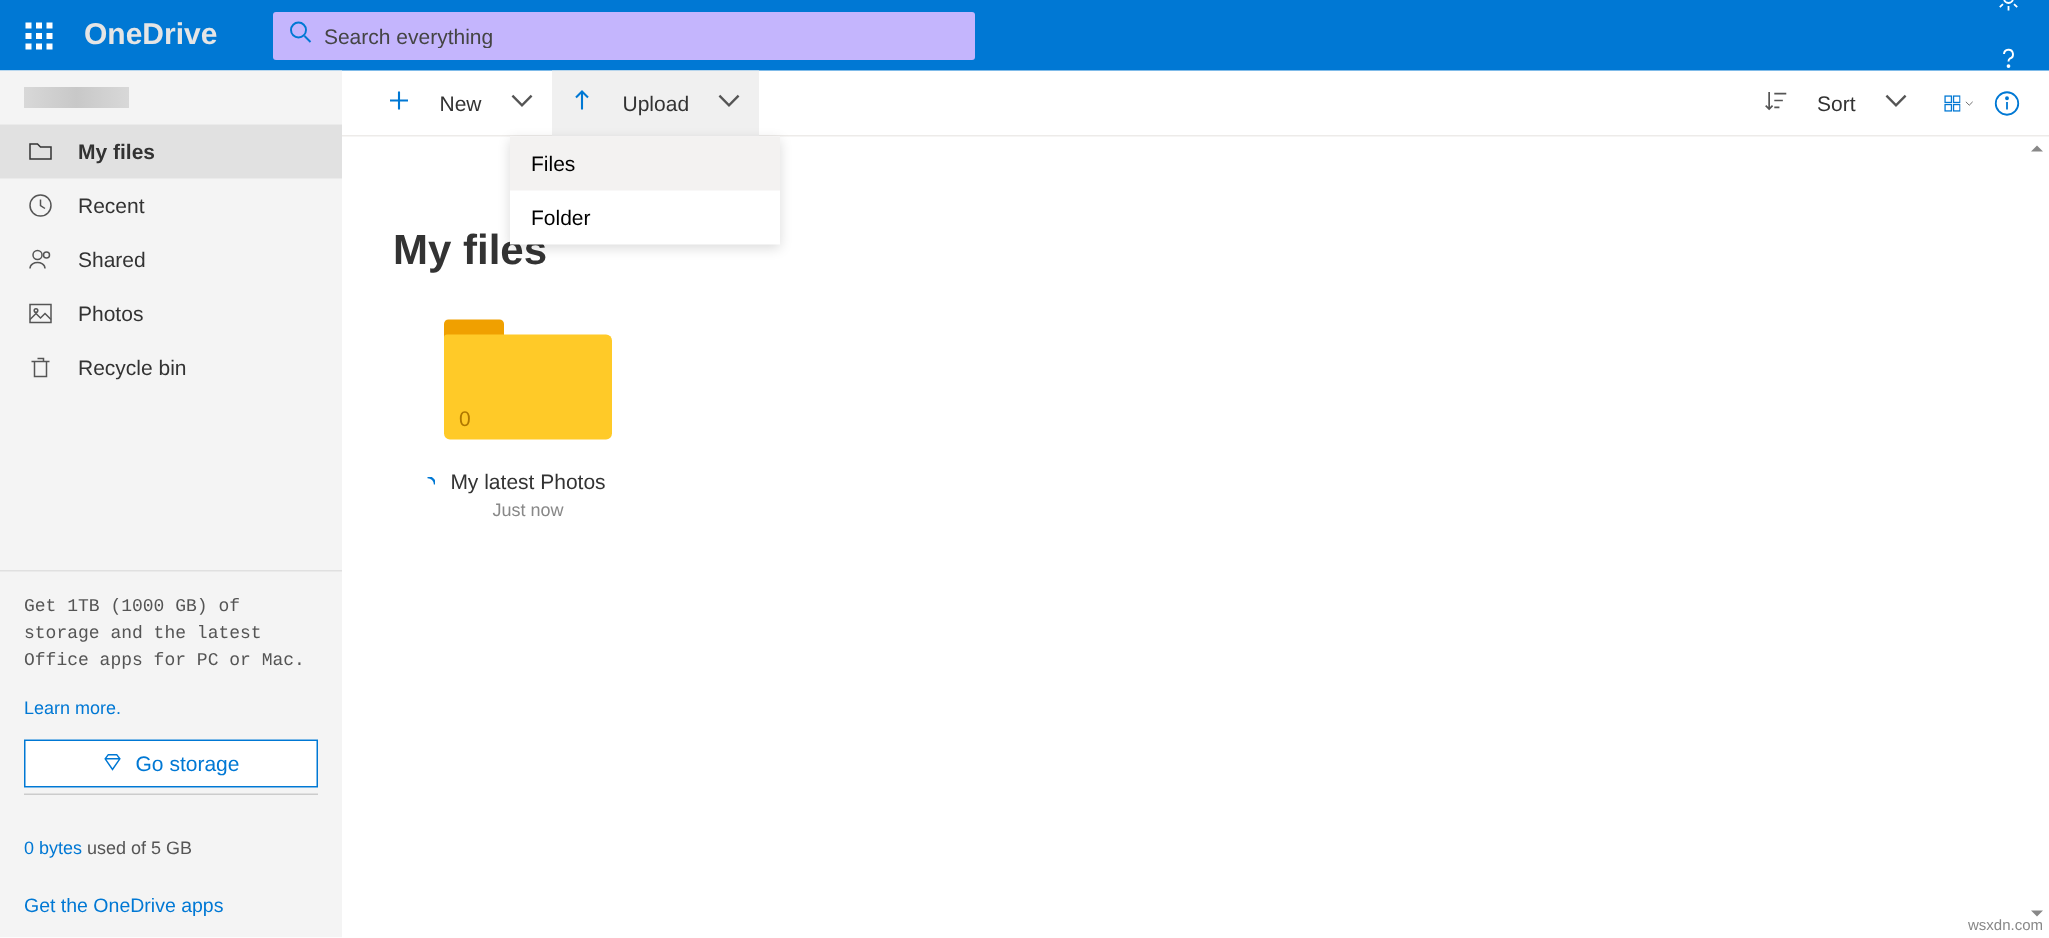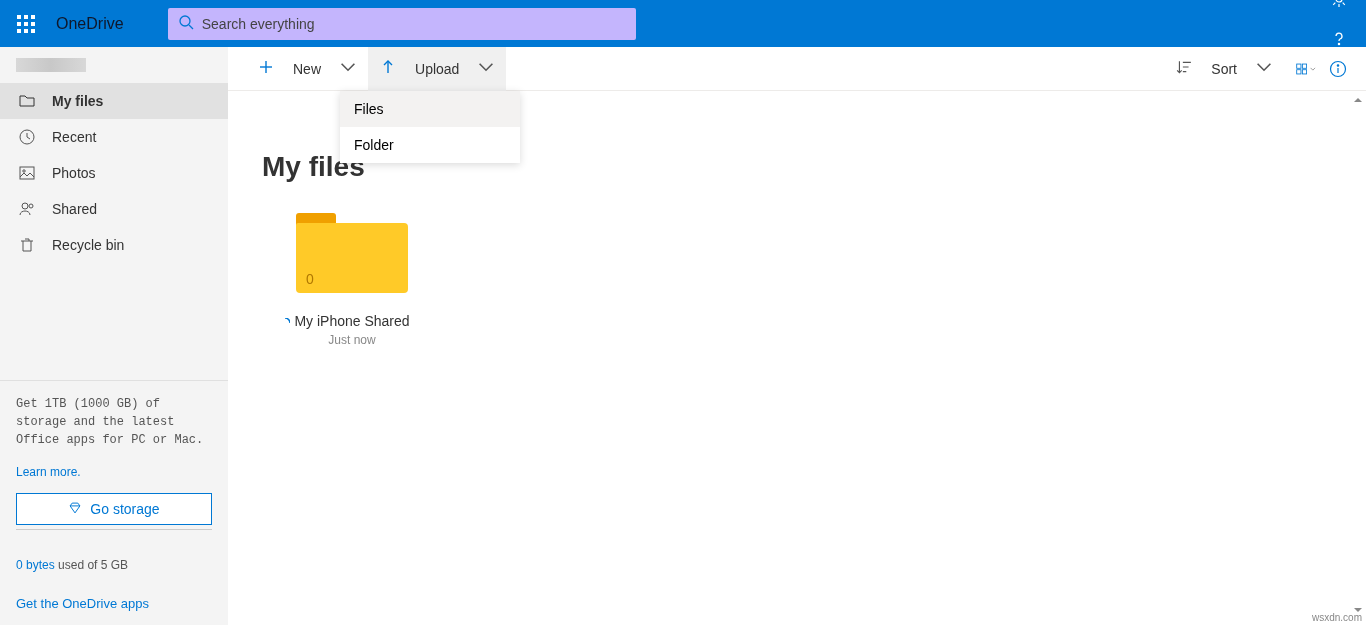--- a/index.html
+++ b/index.html
@@ -10,7 +10,7 @@
     .app-launcher { width: 28px; height: 28px; display: flex; align-items: center; justify-content: center; cursor: pointer; margin-right: 16px; }
     .grid-dots { display: grid; grid-template-columns: repeat(3, 4px); gap: 3px; }
     .grid-dots span { width: 4px; height: 4px; background: #fff; }
-    .app-title { color: #0f172a; font-weight: 400; font-size: 16px; }
+    .app-title { color: #e5e5e5; font-weight: 700; font-size: 20px; }
     .search-box { margin-left: auto; margin-right: auto; width: 468px; height: 32px; background: #c4b5fd; border-radius: 2px; display: flex; align-items: center; padding: 0 10px; position: relative; left: -200px; }
     .search-box svg { width: 16px; height: 16px; }
     .search-box input { border: none; background: transparent; margin-left: 8px; font-size: 14px; outline: none; width: 100%; color: #333; }

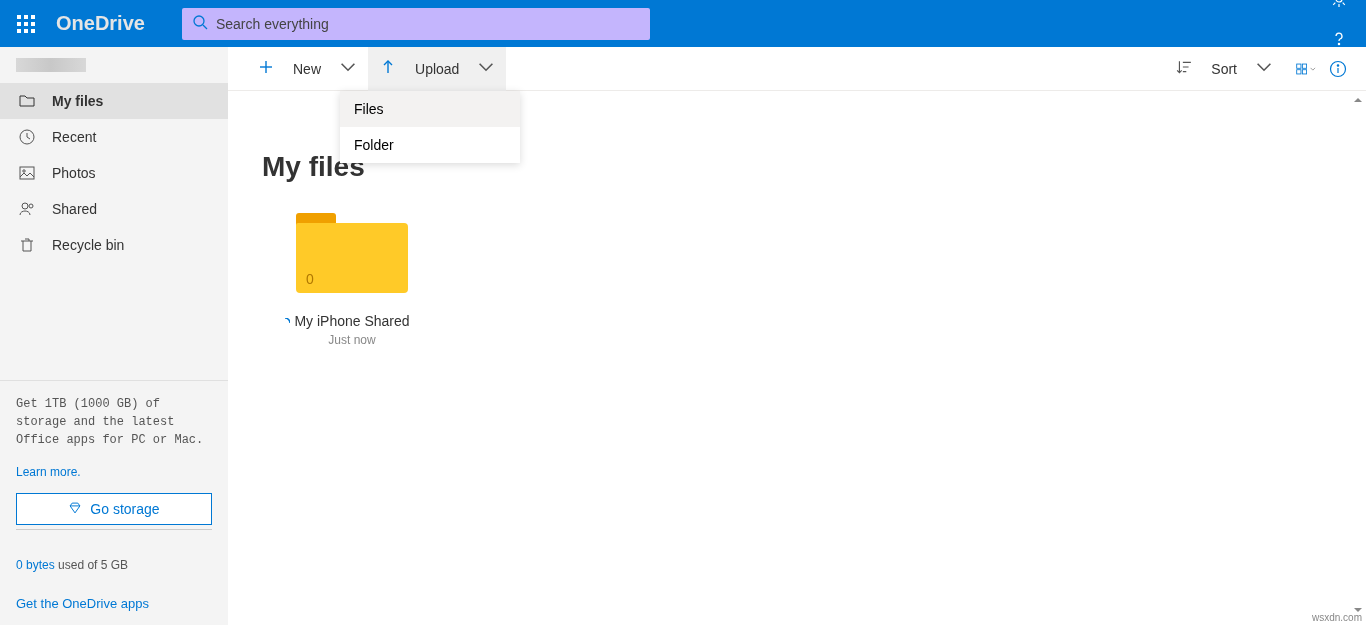--- a/index.html
+++ b/index.html
@@ -135,22 +135,22 @@
   <div class="nav-item">
     <span class="nav-icon">
         <svg viewBox="0 0 18 18" fill="none" stroke="#555" stroke-width="1">
+          <circle cx="7" cy="6" r="3"></circle>
+          <path d="M2 15c0-3 3-4 5-4s5 1 5 4"></path>
+          <circle cx="13" cy="6" r="2"></circle>
+        </svg>
+      </span>
+    <span>Shared</span>
+  </div>
+  <div class="nav-item">
+    <span class="nav-icon">
+        <svg viewBox="0 0 18 18" fill="none" stroke="#555" stroke-width="1">
           <rect x="2" y="3" width="14" height="12"></rect>
           <circle cx="6" cy="7" r="1.2"></circle>
           <path d="M2 13l4-4 3 3 3-3 4 4"></path>
         </svg>
       </span>
     <span>Photos</span>
-  </div>
-  <div class="nav-item">
-    <span class="nav-icon">
-        <svg viewBox="0 0 18 18" fill="none" stroke="#555" stroke-width="1">
-          <circle cx="7" cy="6" r="3"></circle>
-          <path d="M2 15c0-3 3-4 5-4s5 1 5 4"></path>
-          <circle cx="13" cy="6" r="2"></circle>
-        </svg>
-      </span>
-    <span>Shared</span>
   </div>
   <div class="nav-item">
     <span class="nav-icon">

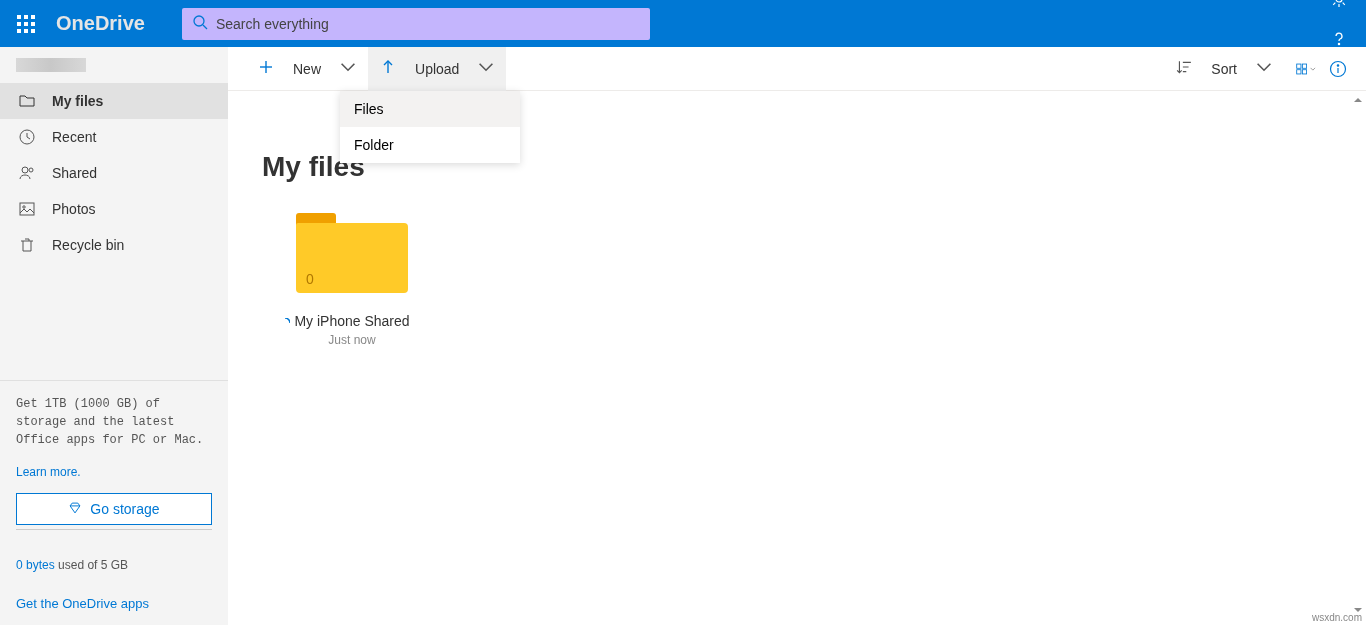--- a/index.html
+++ b/index.html
@@ -254,7 +254,7 @@
             <path d="M5 0 A5 5 0 0 1 10 5" fill="none" stroke="#0078d4" stroke-width="1.5"></path>
           </svg>
       </span>
-      <span>My iPhone Shared</span>
+      <span>My latest Photos</span>
     </div>
     <div class="folder-time">Just now</div>
   </div>

